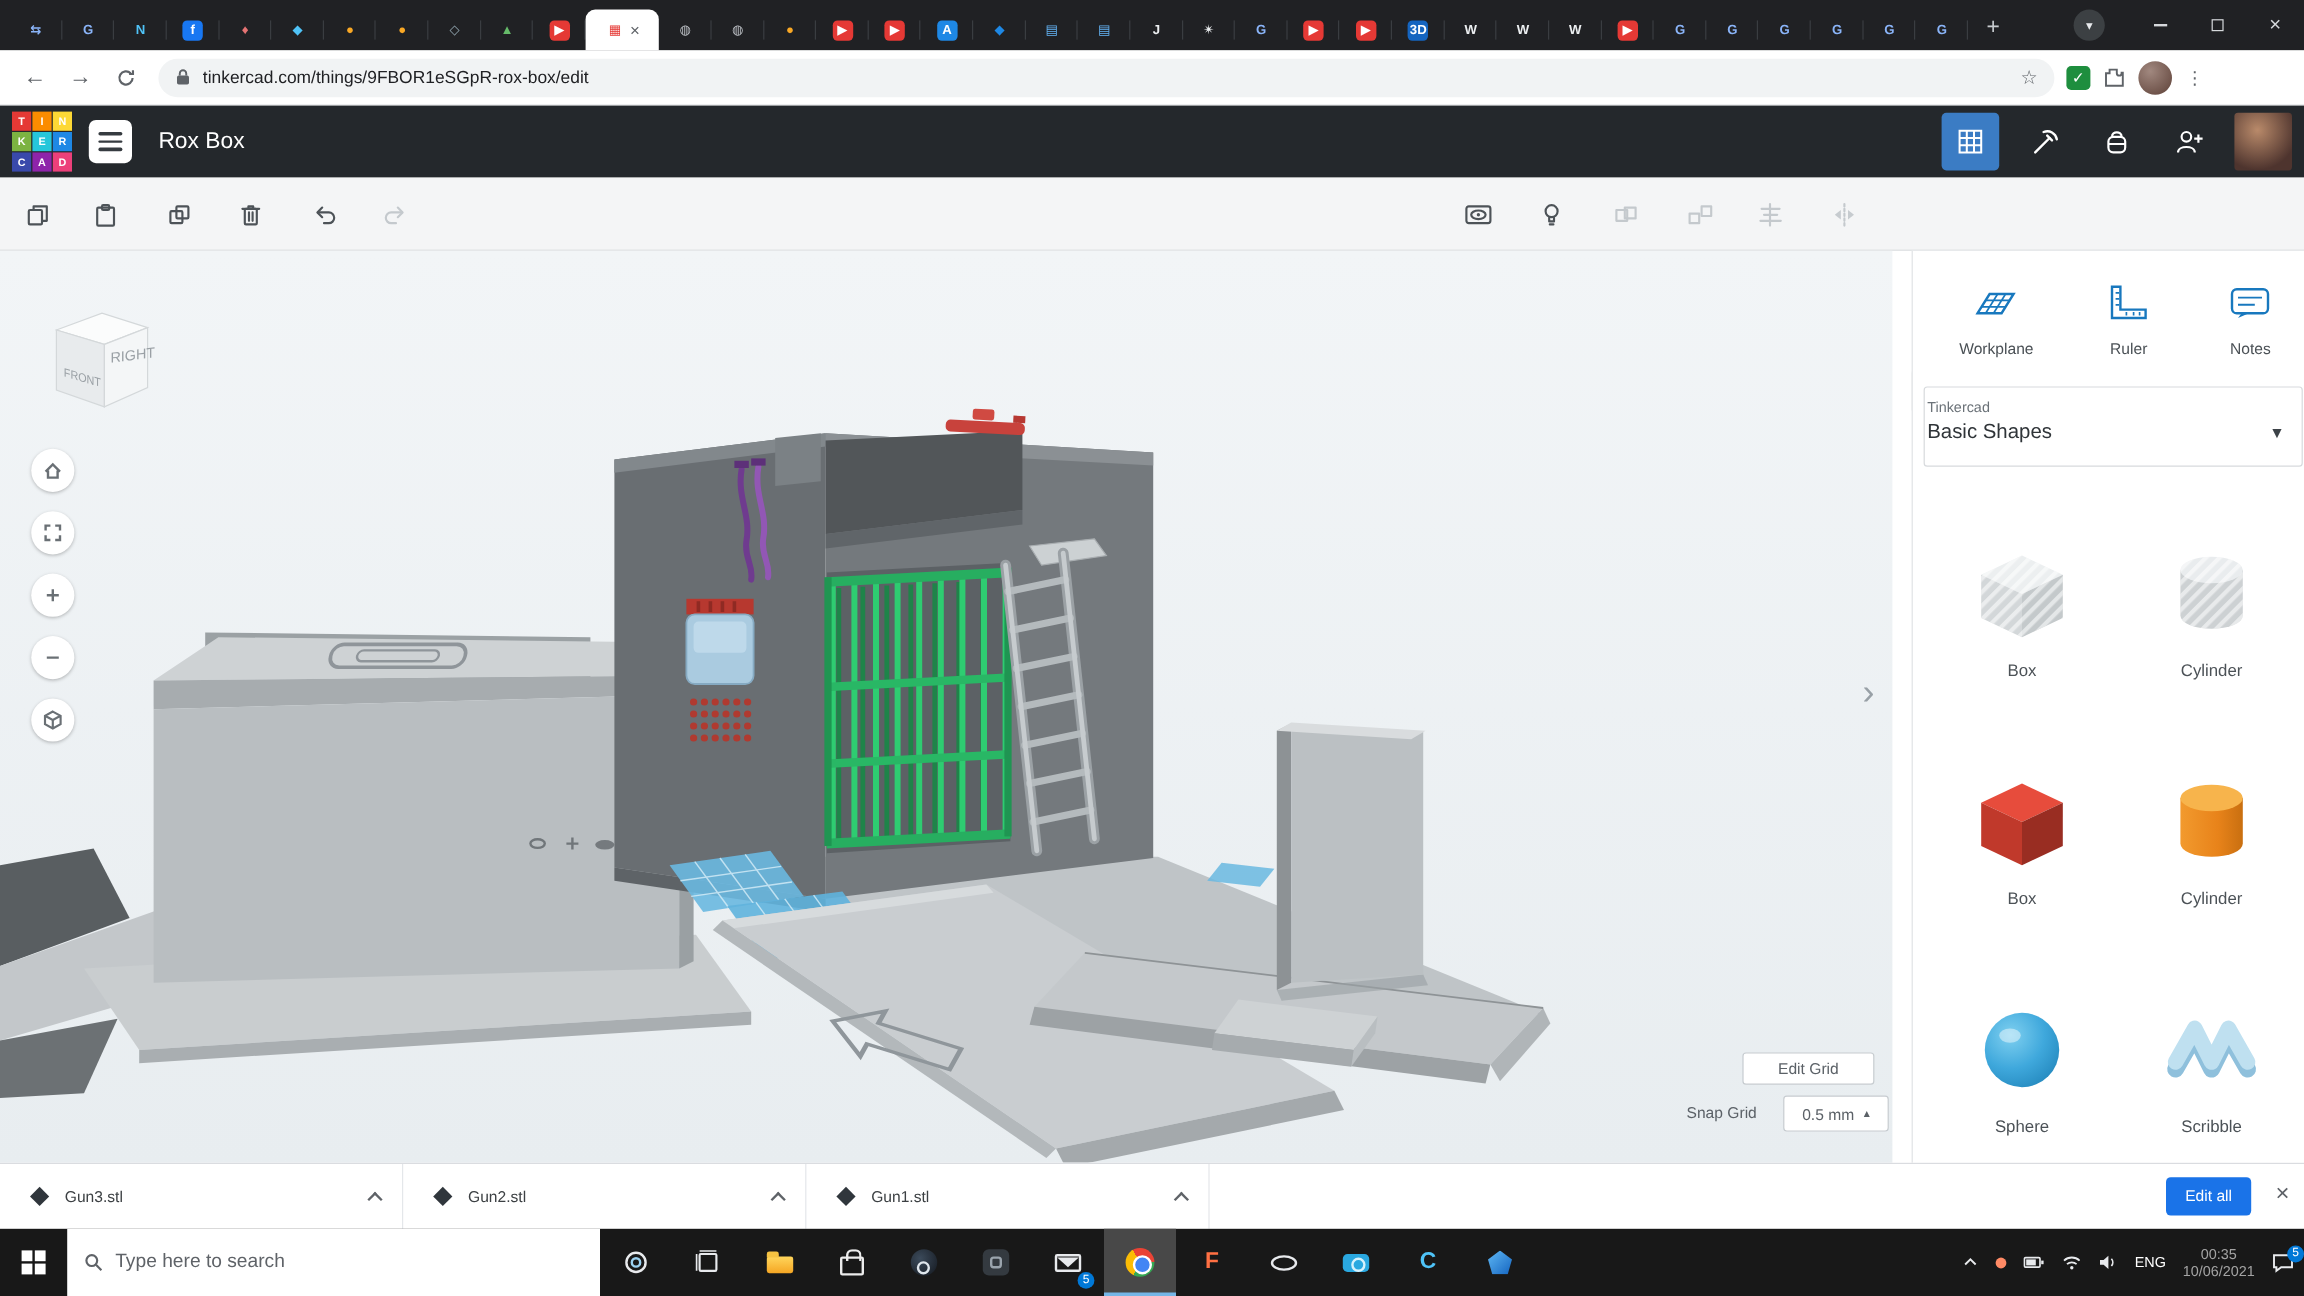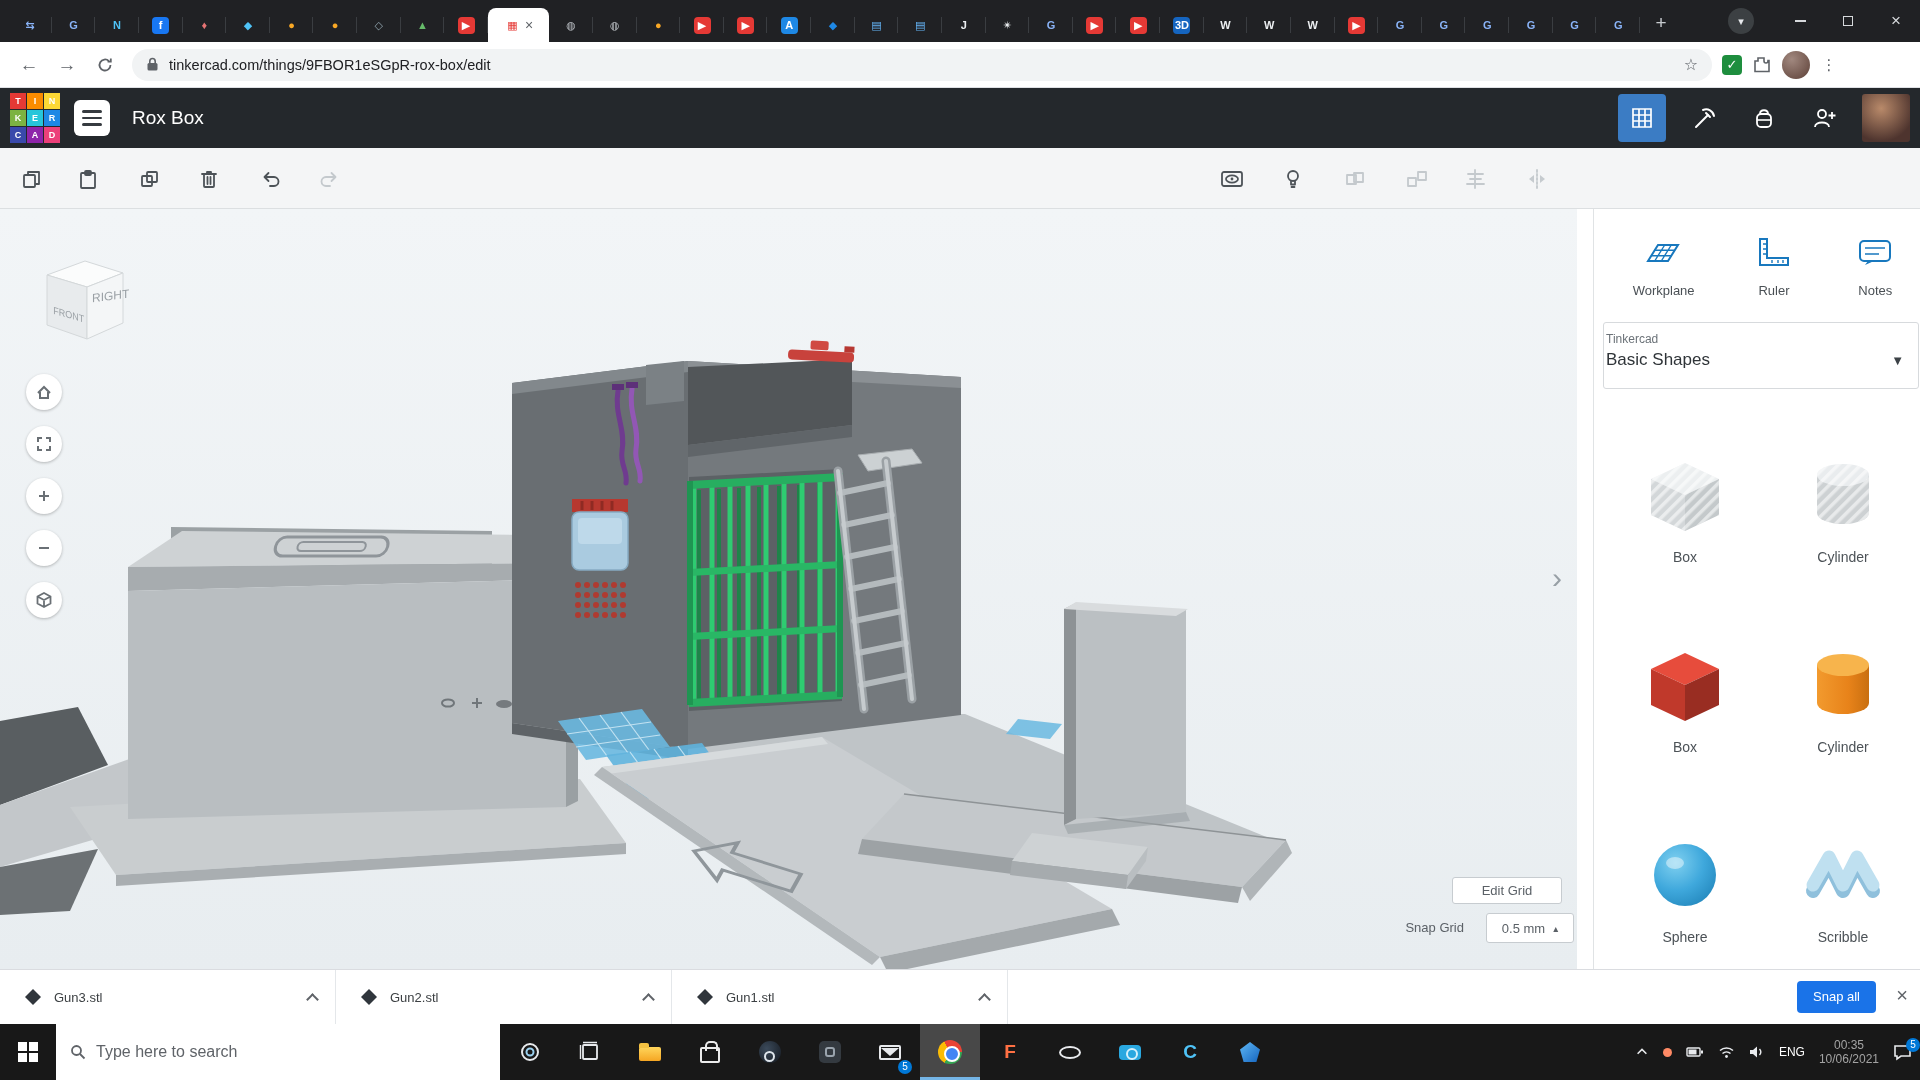--- a/index.html
+++ b/index.html
@@ -857,7 +857,7 @@
     <span class="chipname">Gun1.stl</span>
     <span class="chipchev"></span>
   </div>
-  <div id="showall">Snap all</div>
+  <div id="showall">Edit all</div>
   <div id="dlclose">×</div>
 </div>
 

